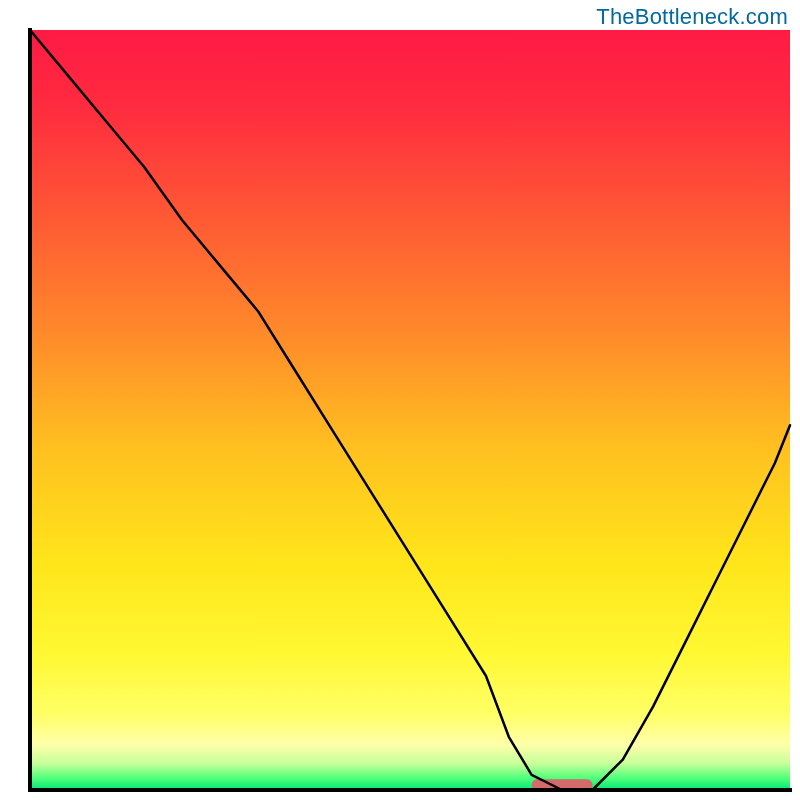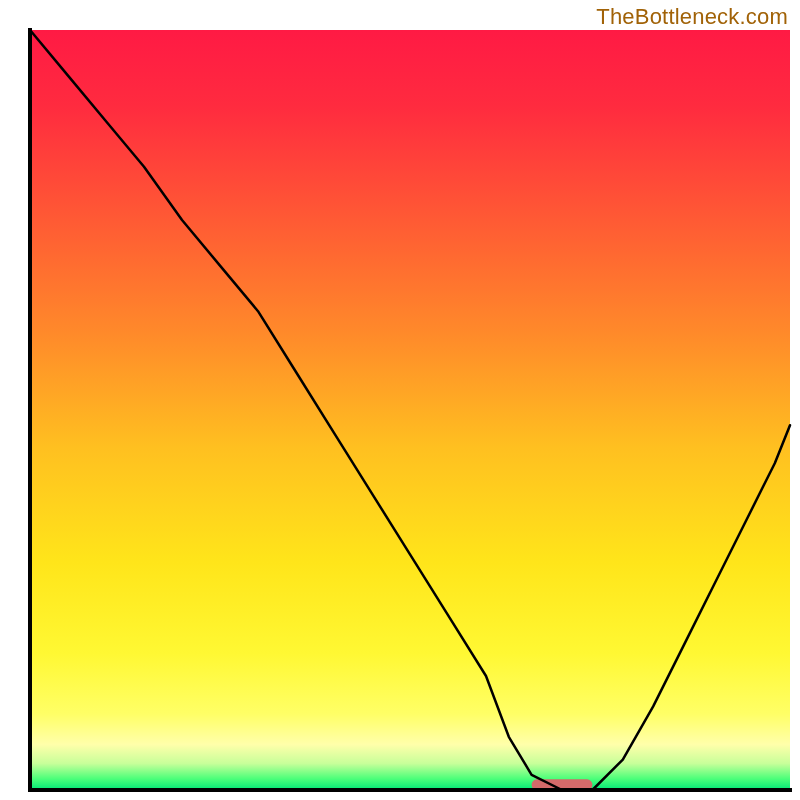--- a/index.html
+++ b/index.html
@@ -21,7 +21,7 @@
     right: 12px;
     font-family: Arial, Helvetica, sans-serif;
     font-size: 22px;
-    color: #a16207;
+    color: #0369a1;
     font-weight: 500;
     letter-spacing: 0.2px;
     margin-left: 11px;

